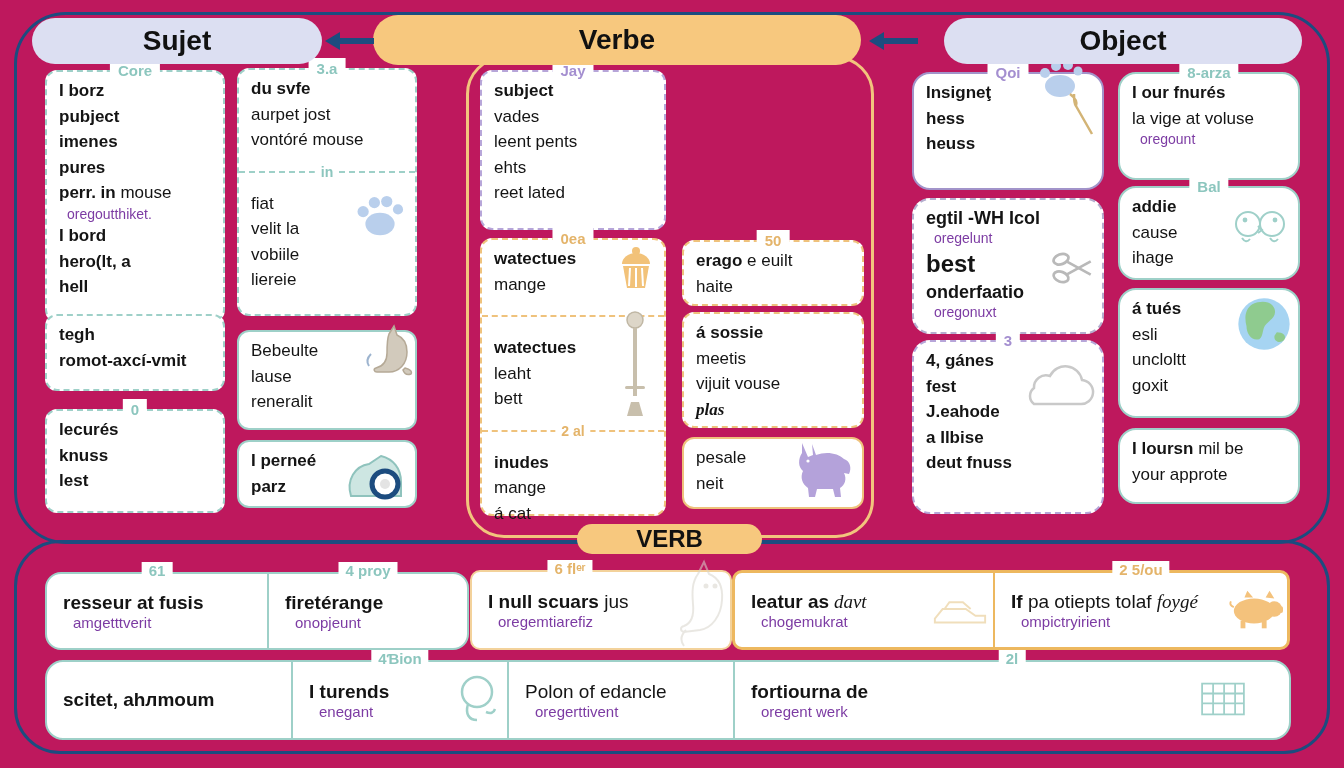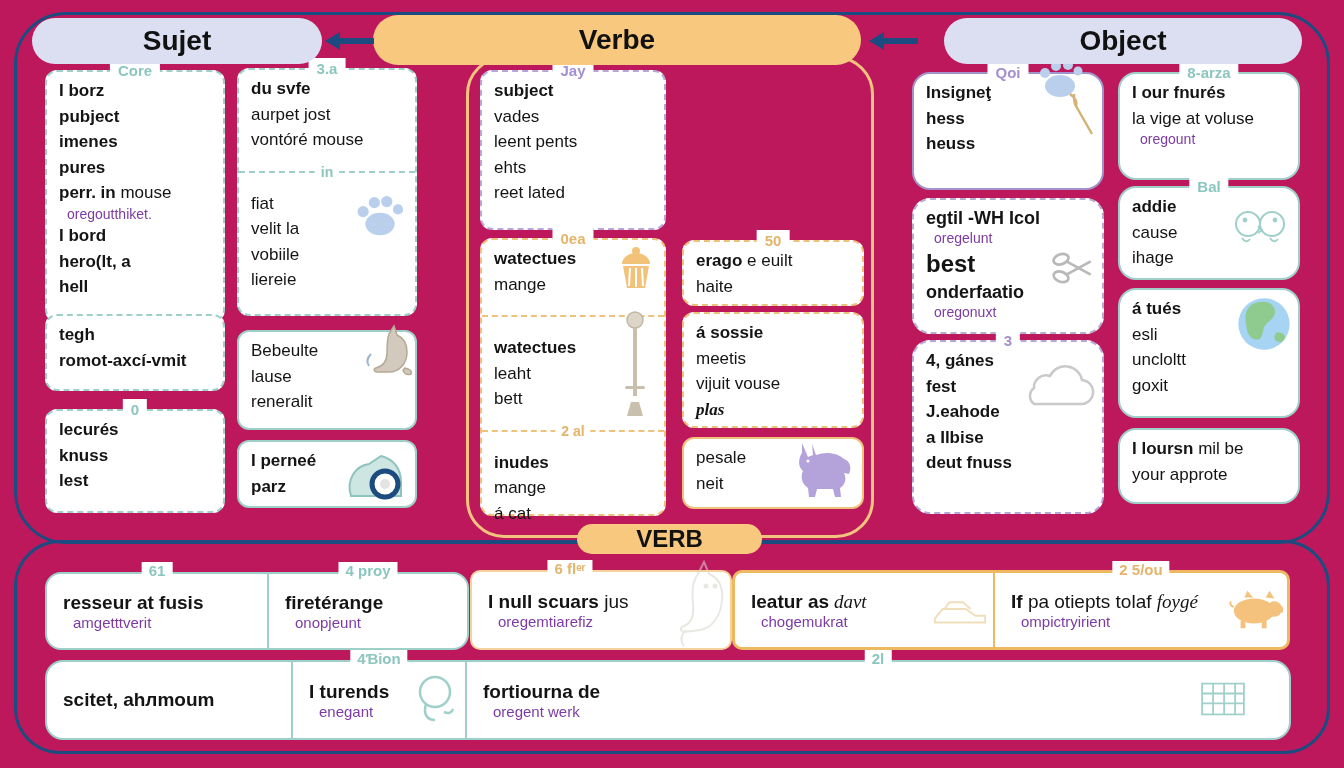--- a/index.html
+++ b/index.html
@@ -371,7 +371,7 @@
     <div class="bc" style="width:244px">
       <div class="bmain b">scitet, ahᴫmoum</div>
     </div>
-    <div class="bc bdiv-teal" style="width:174px">
+    <div class="bc bdiv-teal" style="width:216px">
       <span class="blbl lab-teal">4Ɓion</span>
       <div class="bmain b">I turends</div>
       <div class="bnote">enegant</div>

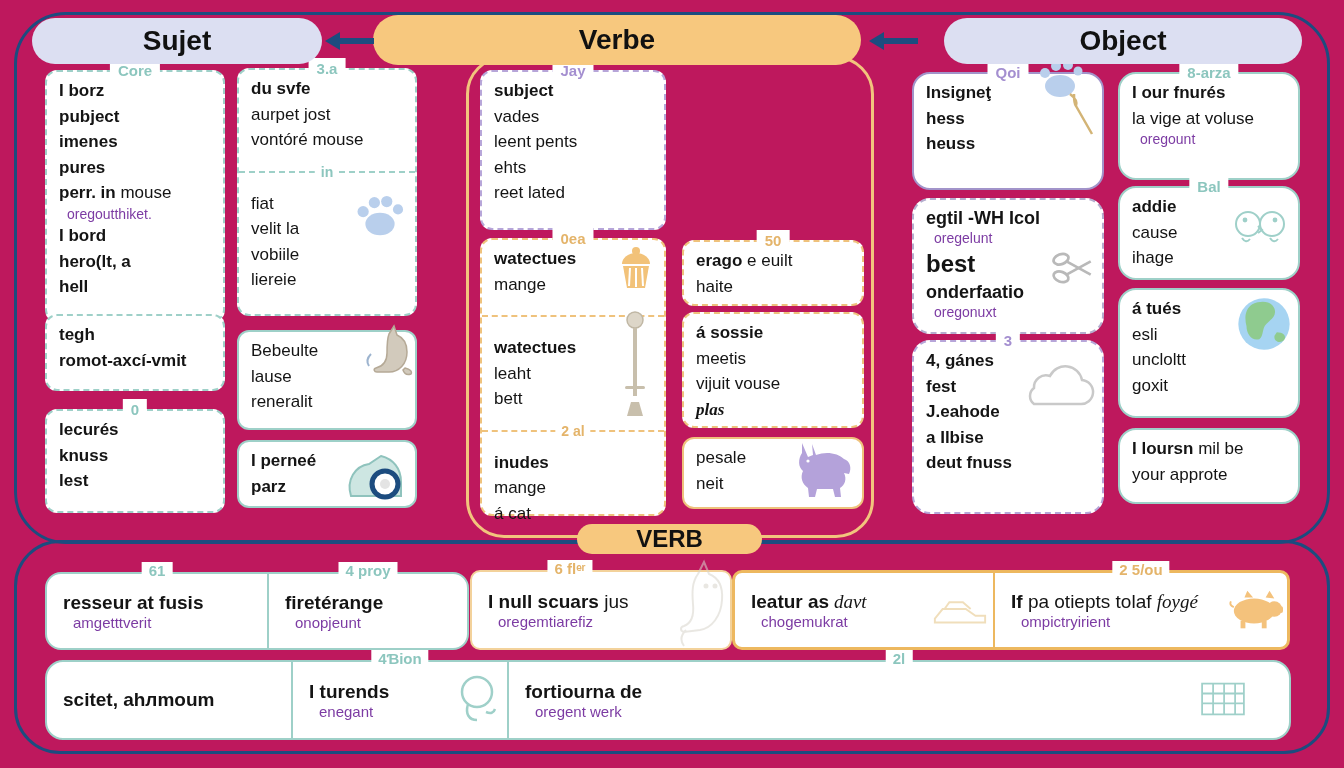--- a/index.html
+++ b/index.html
@@ -380,6 +380,10 @@
         <path d="M13 30 c-3 10 1 16 9 16 M31 38 q7 3 9 -3"></path>
       </svg>
     </div>
+    <div class="bc bdiv-teal" style="width:226px">
+      <div class="bmain">Polon of edancle</div>
+      <div class="bnote">oregerttivent</div>
+    </div>
     <div class="bc bdiv-teal" style="flex:1">
       <span class="blbl lab-teal">2l</span>
       <div class="bmain b">fortiourna de</div>

